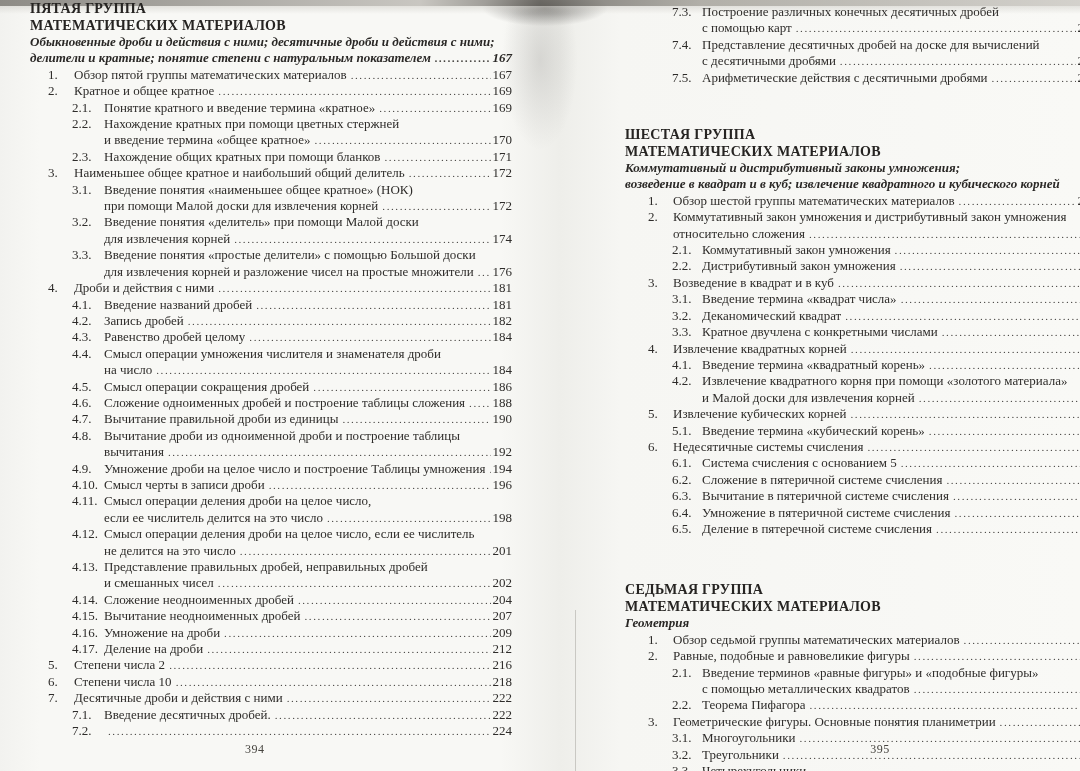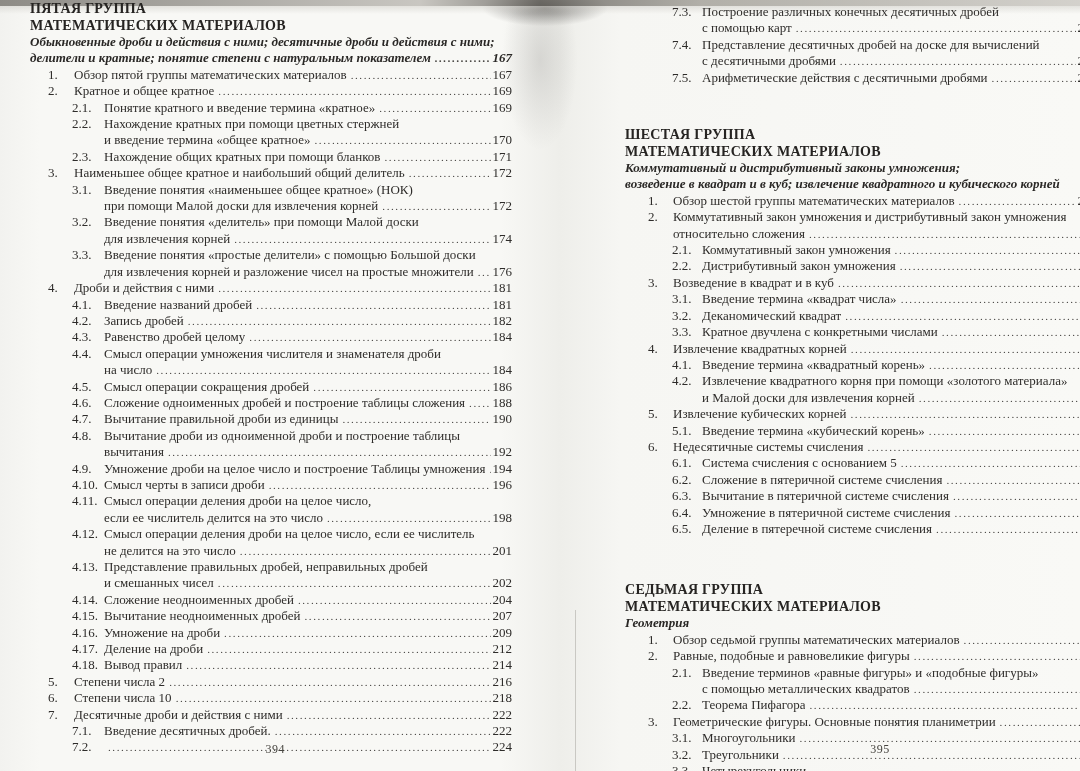--- a/index.html
+++ b/index.html
@@ -268,12 +268,6 @@
             <span class="leader"></span>
             <span class="pageno">212</span>
           </div>
-          <div class="row lvl2">
-            <span class="num">4.18.</span>
-            <span class="txt">Вывод правил</span>
-            <span class="leader"></span>
-            <span class="pageno">214</span>
-          </div>
           <div class="row lvl1">
             <span class="num">5.</span>
             <span class="txt">Степени числа 2</span>

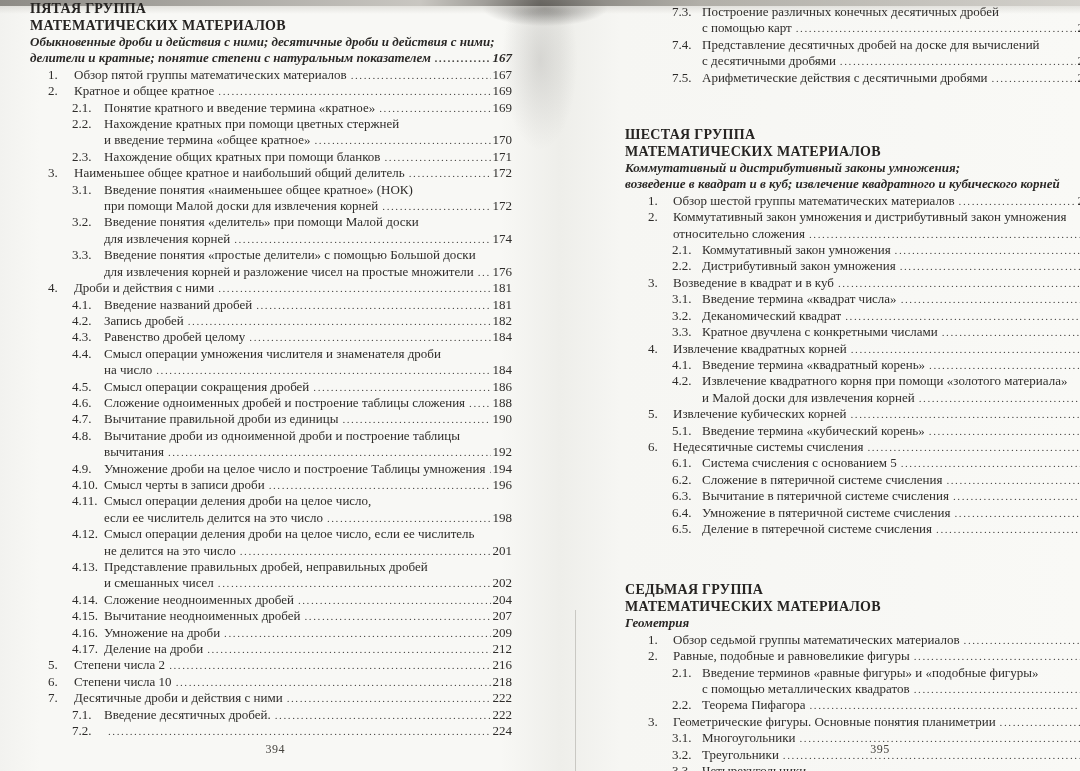--- a/index.html
+++ b/index.html
@@ -46,7 +46,7 @@
   .sec-gap-b { margin-top:44px; }
 
   .footer-page { position:absolute; bottom:14px; font-size:12px; color:#46443f; letter-spacing:.5px; }
-  .footer-left  { left:245px; width:40px; text-align:right;margin-top:40px; }
+  .footer-left  { left:245px; width:40px; text-align:left;margin-top:40px; }
   .footer-right { left:860px; width:40px; text-align:center; }
 </style>
 </head>

